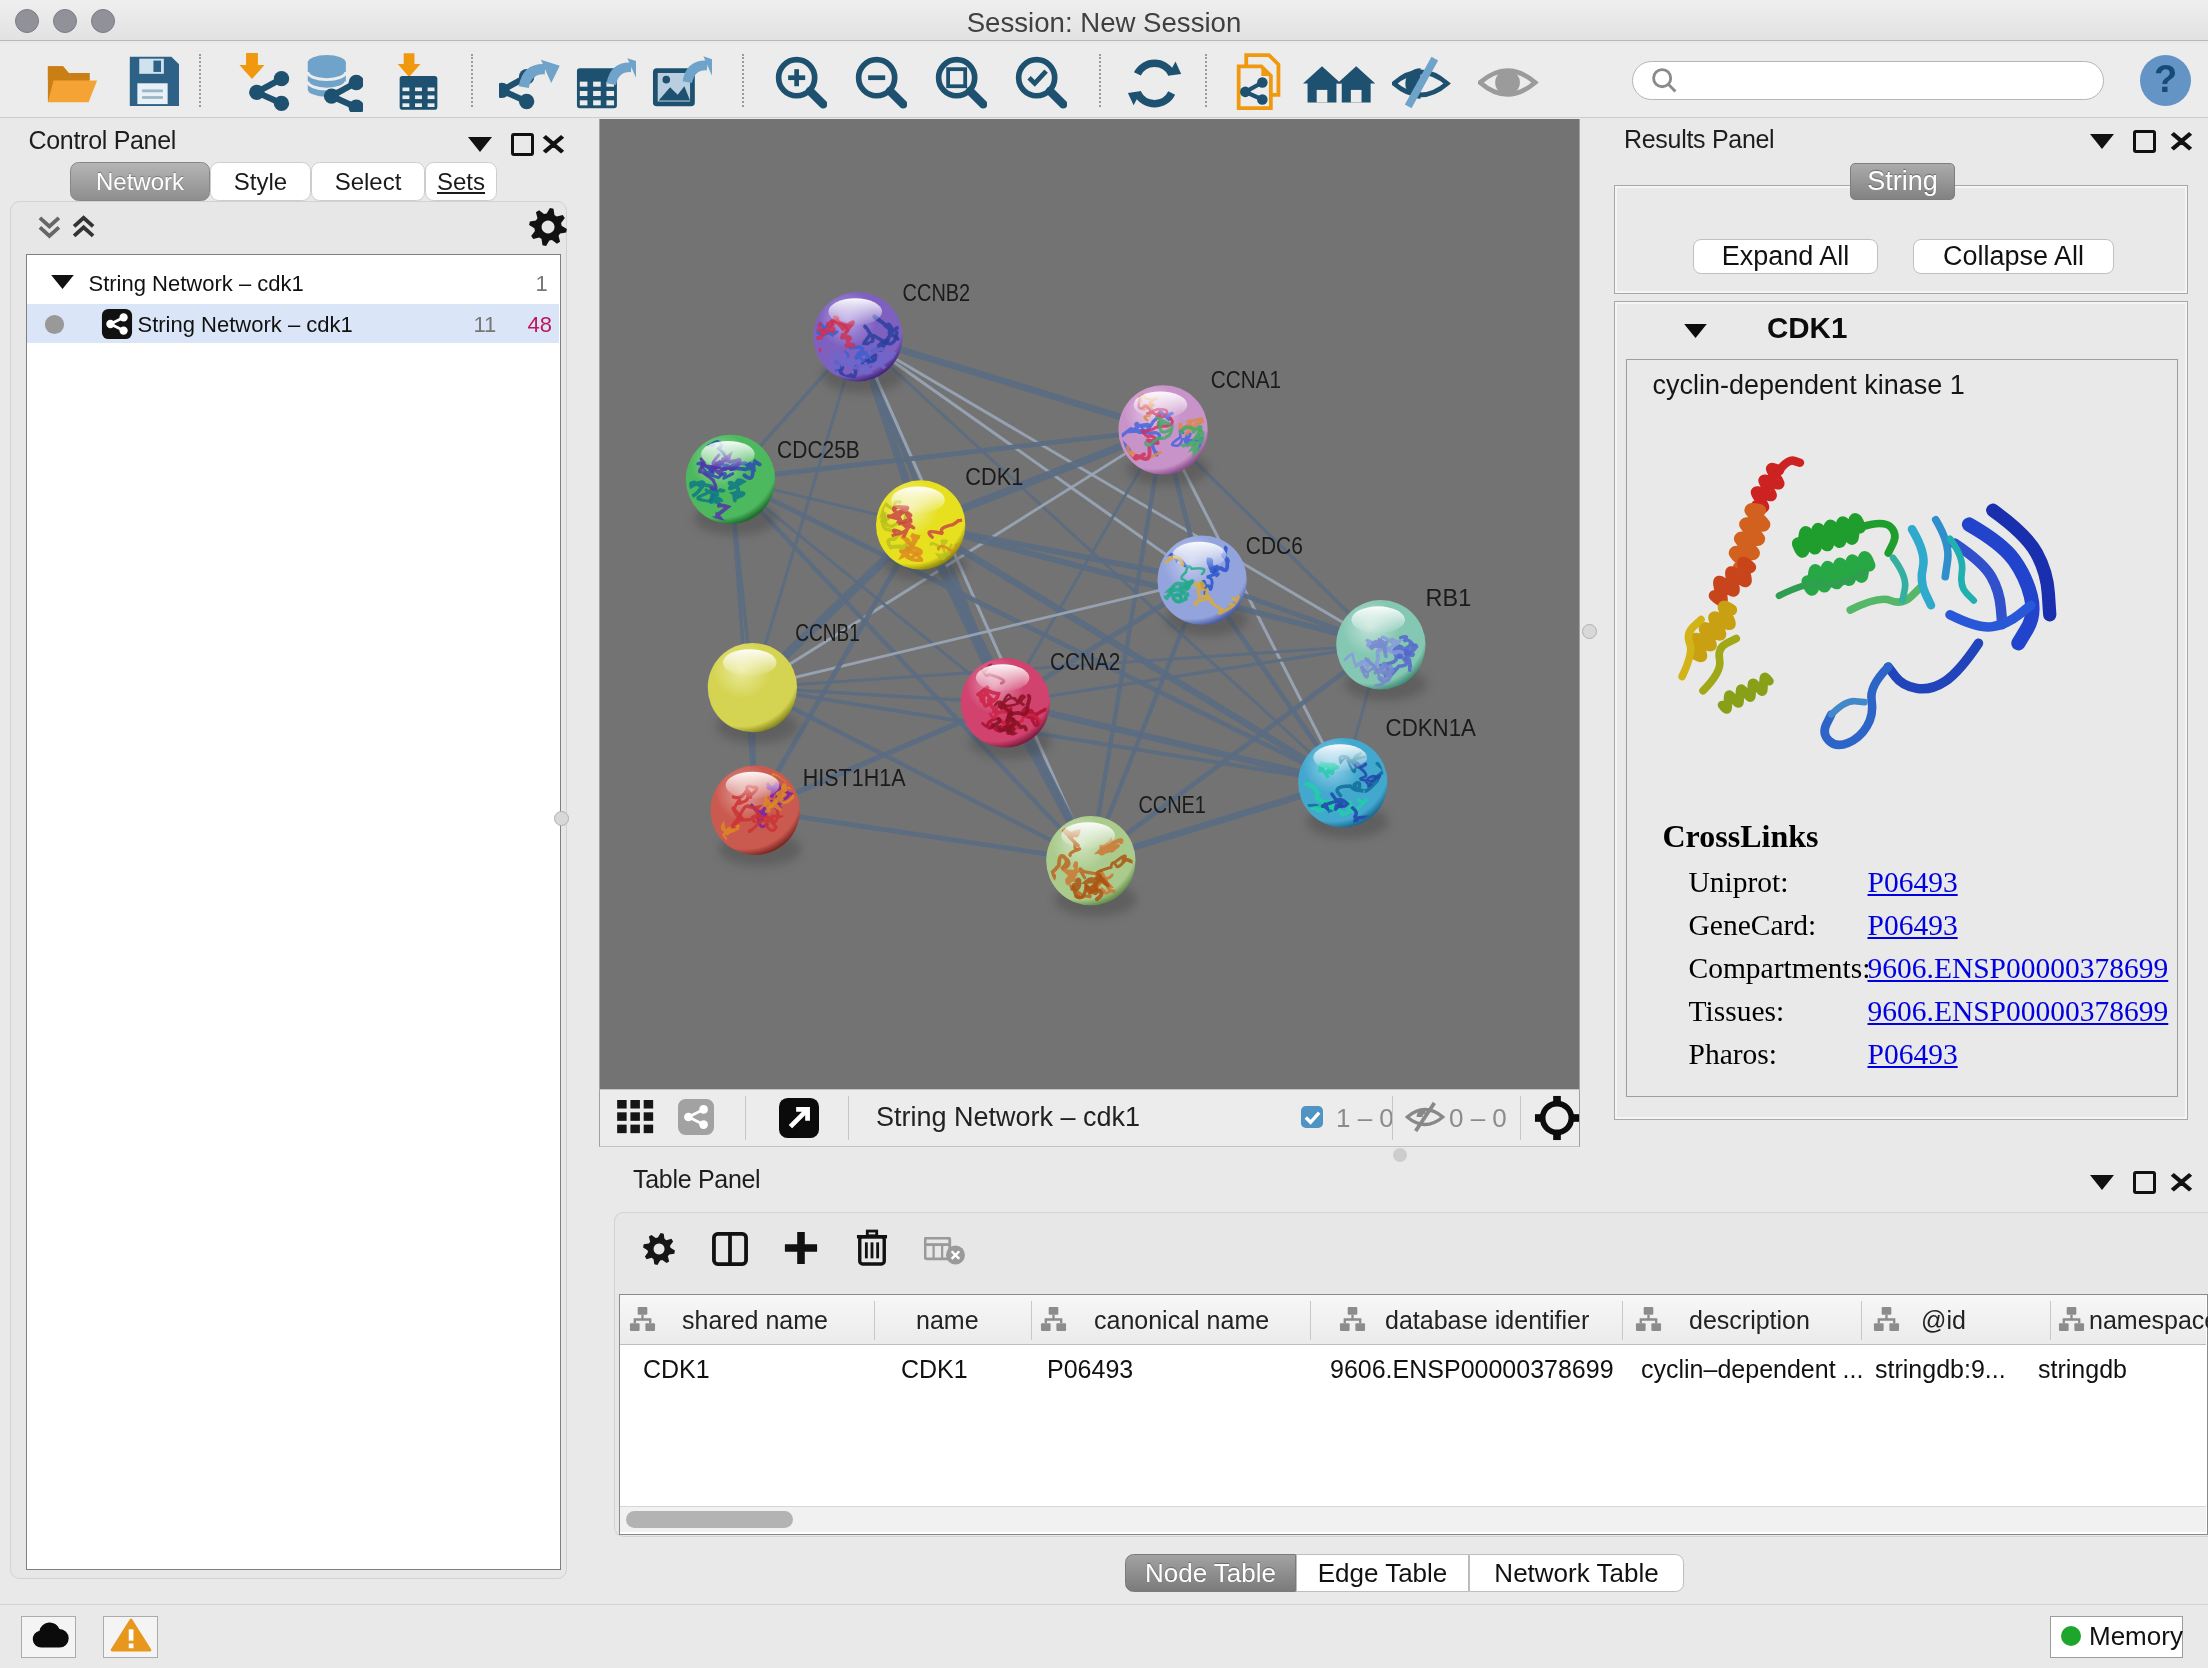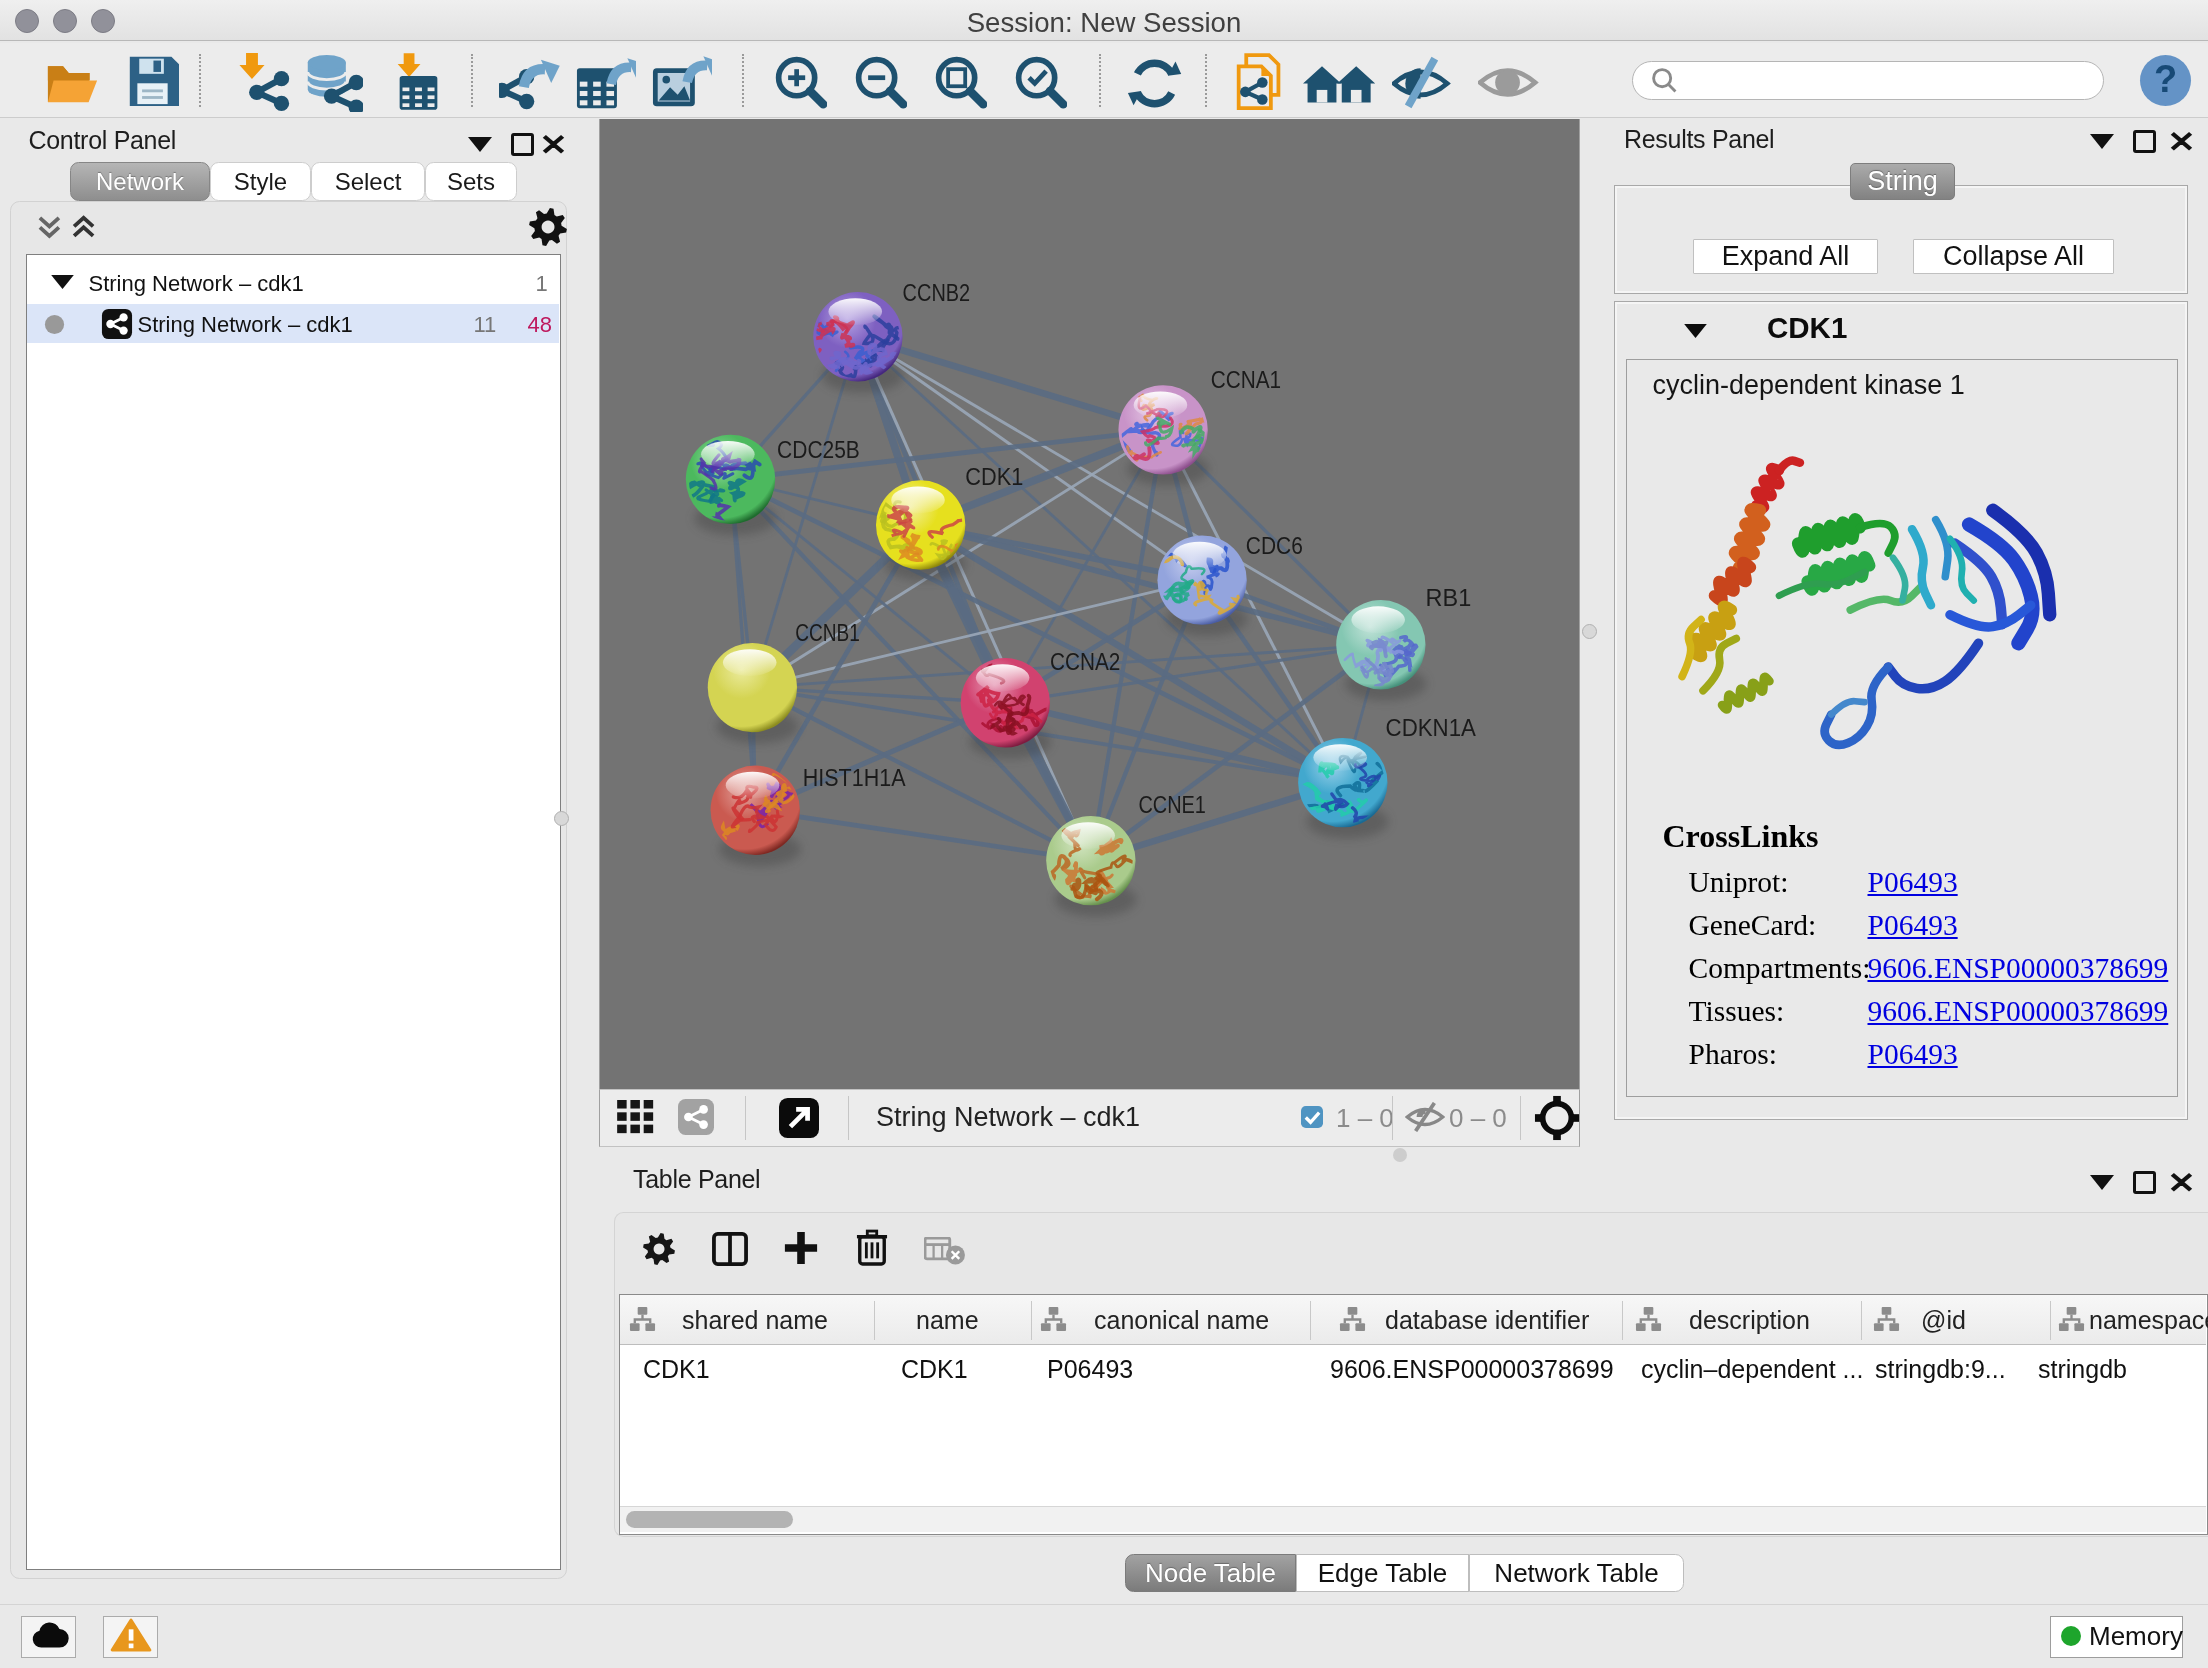--- a/index.html
+++ b/index.html
@@ -235,7 +235,7 @@
   <div class="tab sel" style="left:70px;width:140px;">Network</div>
   <div class="tab" style="left:210px;width:101px;">Style</div>
   <div class="tab" style="left:311px;width:114px;">Select</div>
-  <div class="tab" style="left:425px;width:92px;">Sets</div>
+  <div class="tab" style="left:425px;width:72px;text-decoration:underline;">Sets</div>
 </div>
 <div id="cp-body">
   <svg class="abs" style="left:25px;top:12.4px;" width="61" height="28.5" viewBox="0 0 64 30">

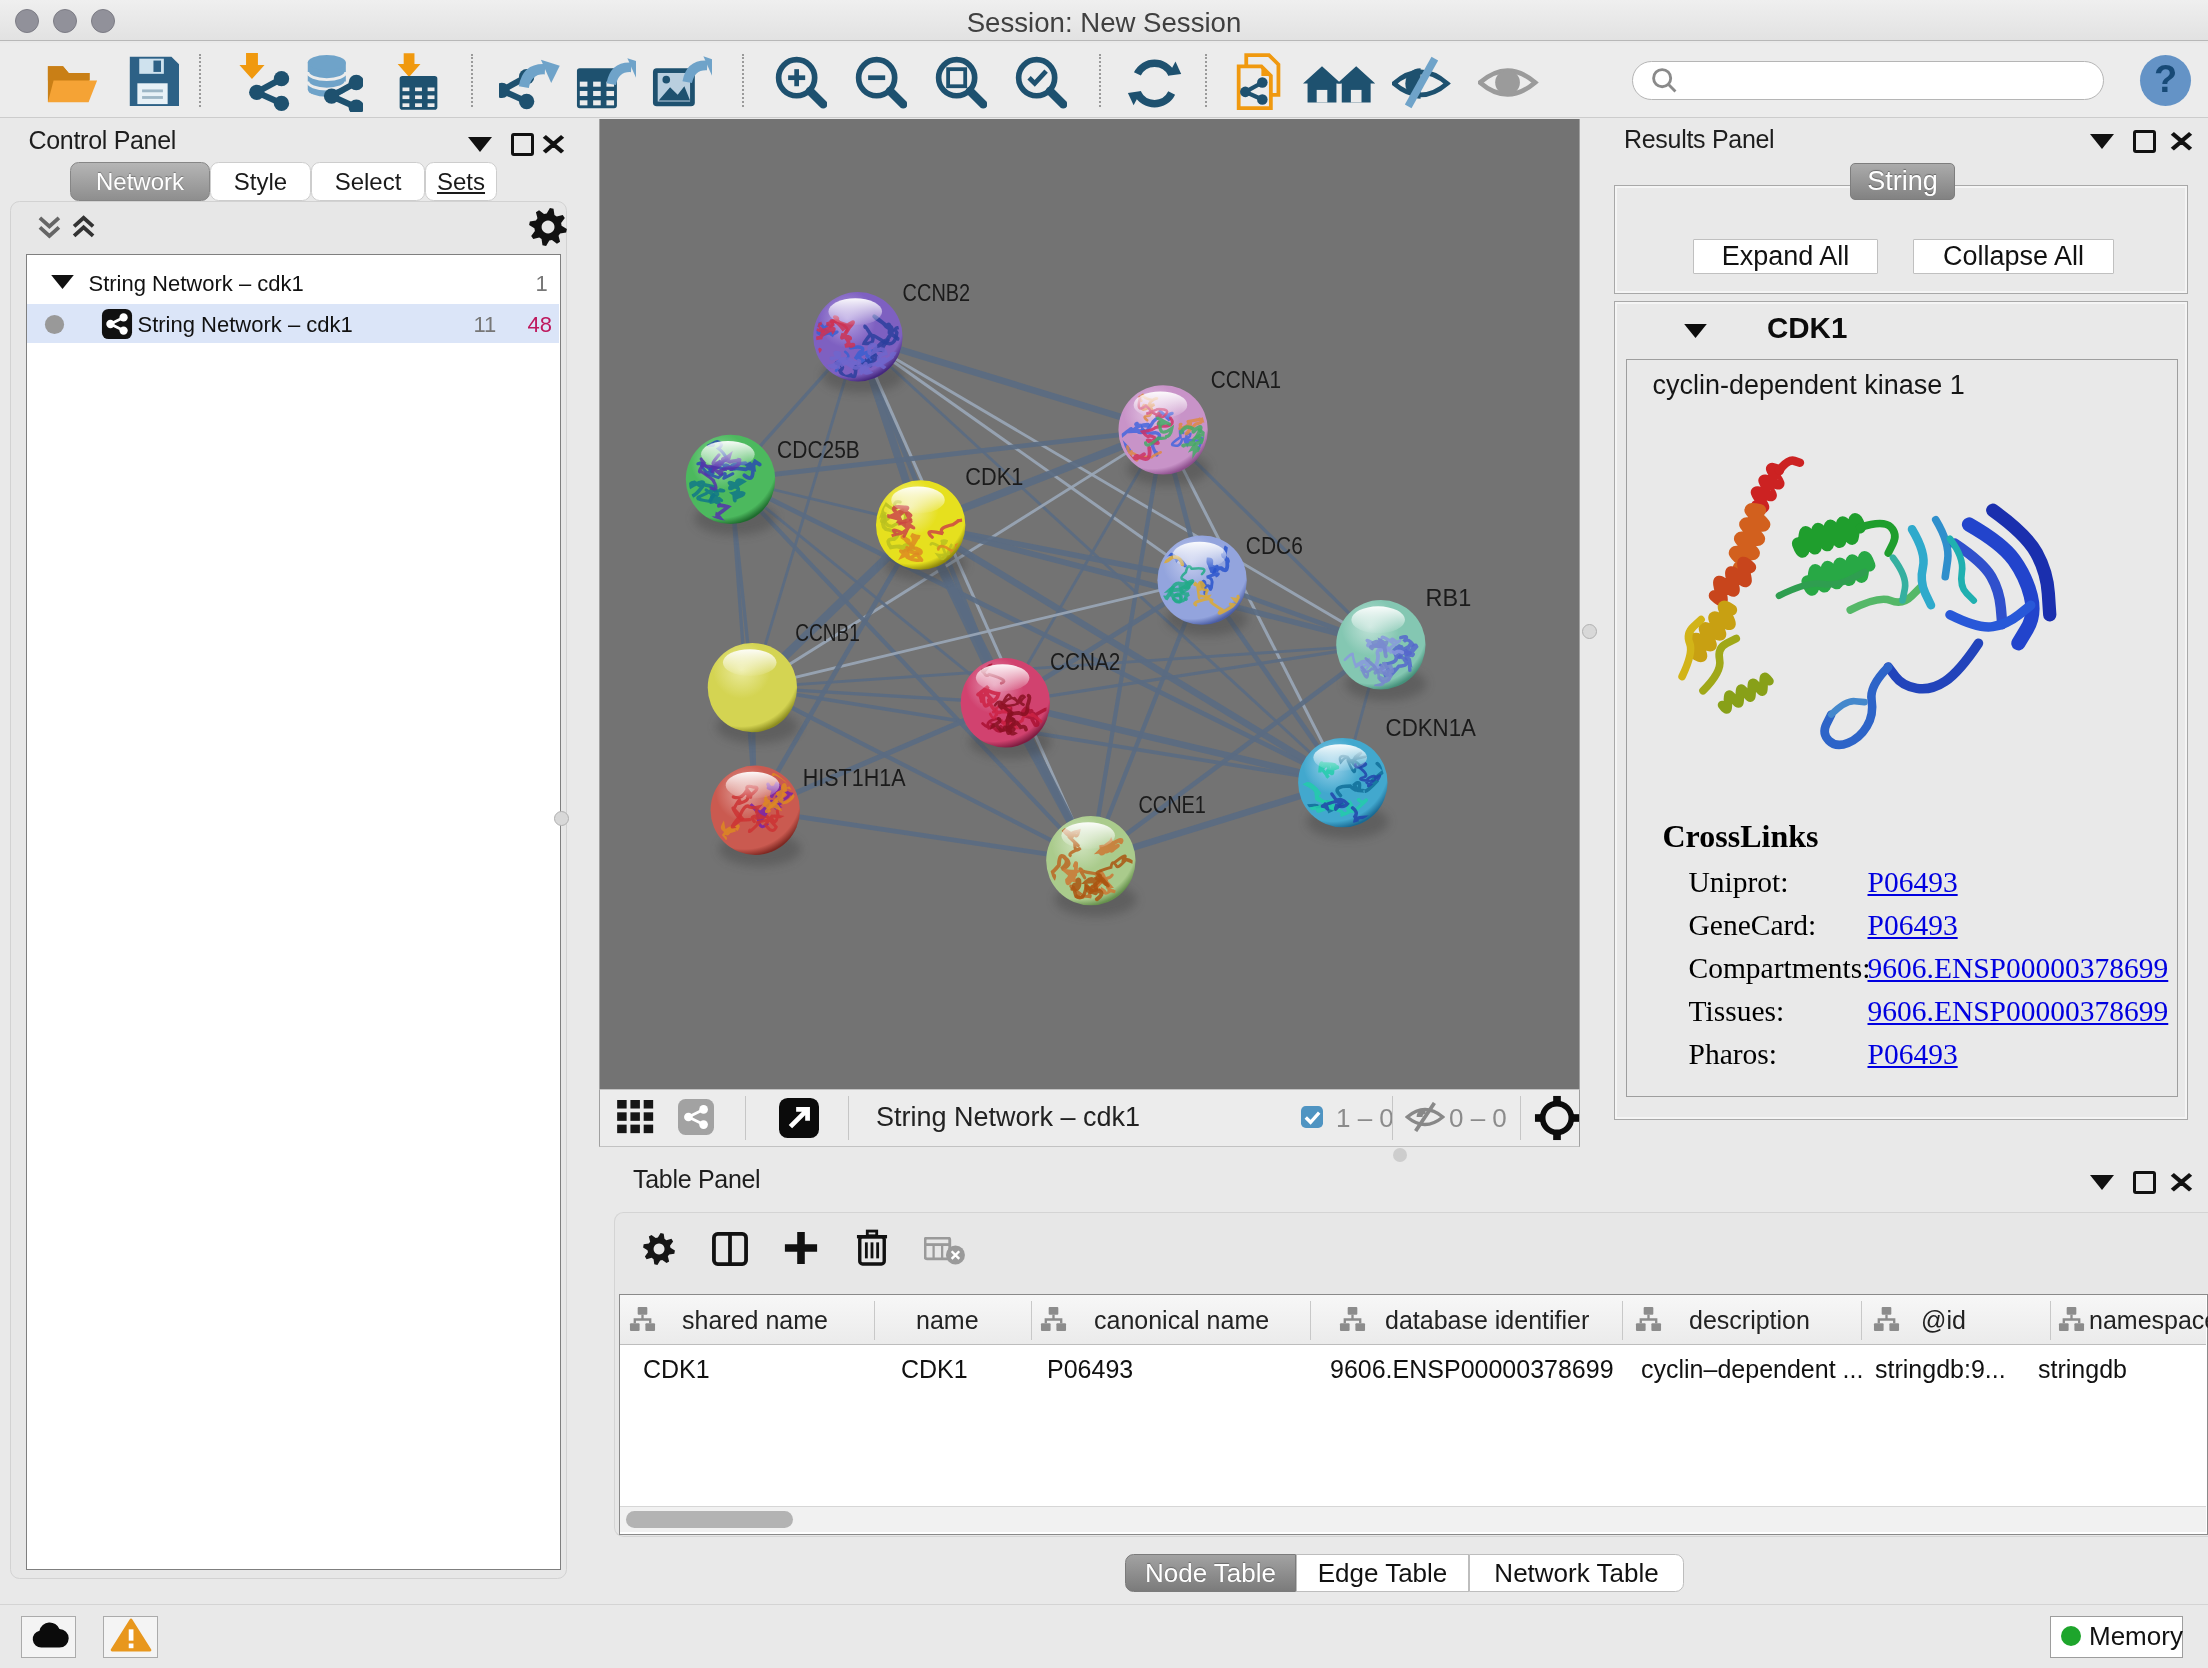--- a/index.html
+++ b/index.html
@@ -37,7 +37,7 @@
   background:#fff; border:1.9px solid #7f7f7f; }
 .cprow { position:absolute; left:0; width:532px; height:39px; font-size:22px; color:#111; }
 
-.btn { position:absolute; background:#fff; border:1.9px solid #c0c0c0; border-radius:1px;
+.btn { position:absolute; background:#fff; border:1.9px solid #c0c0c0; border-radius:8px;
   text-align:center; font-size:27px; color:#111; }
 
 #canvas { position:absolute; left:599px; top:119px; width:981px; height:970px;

